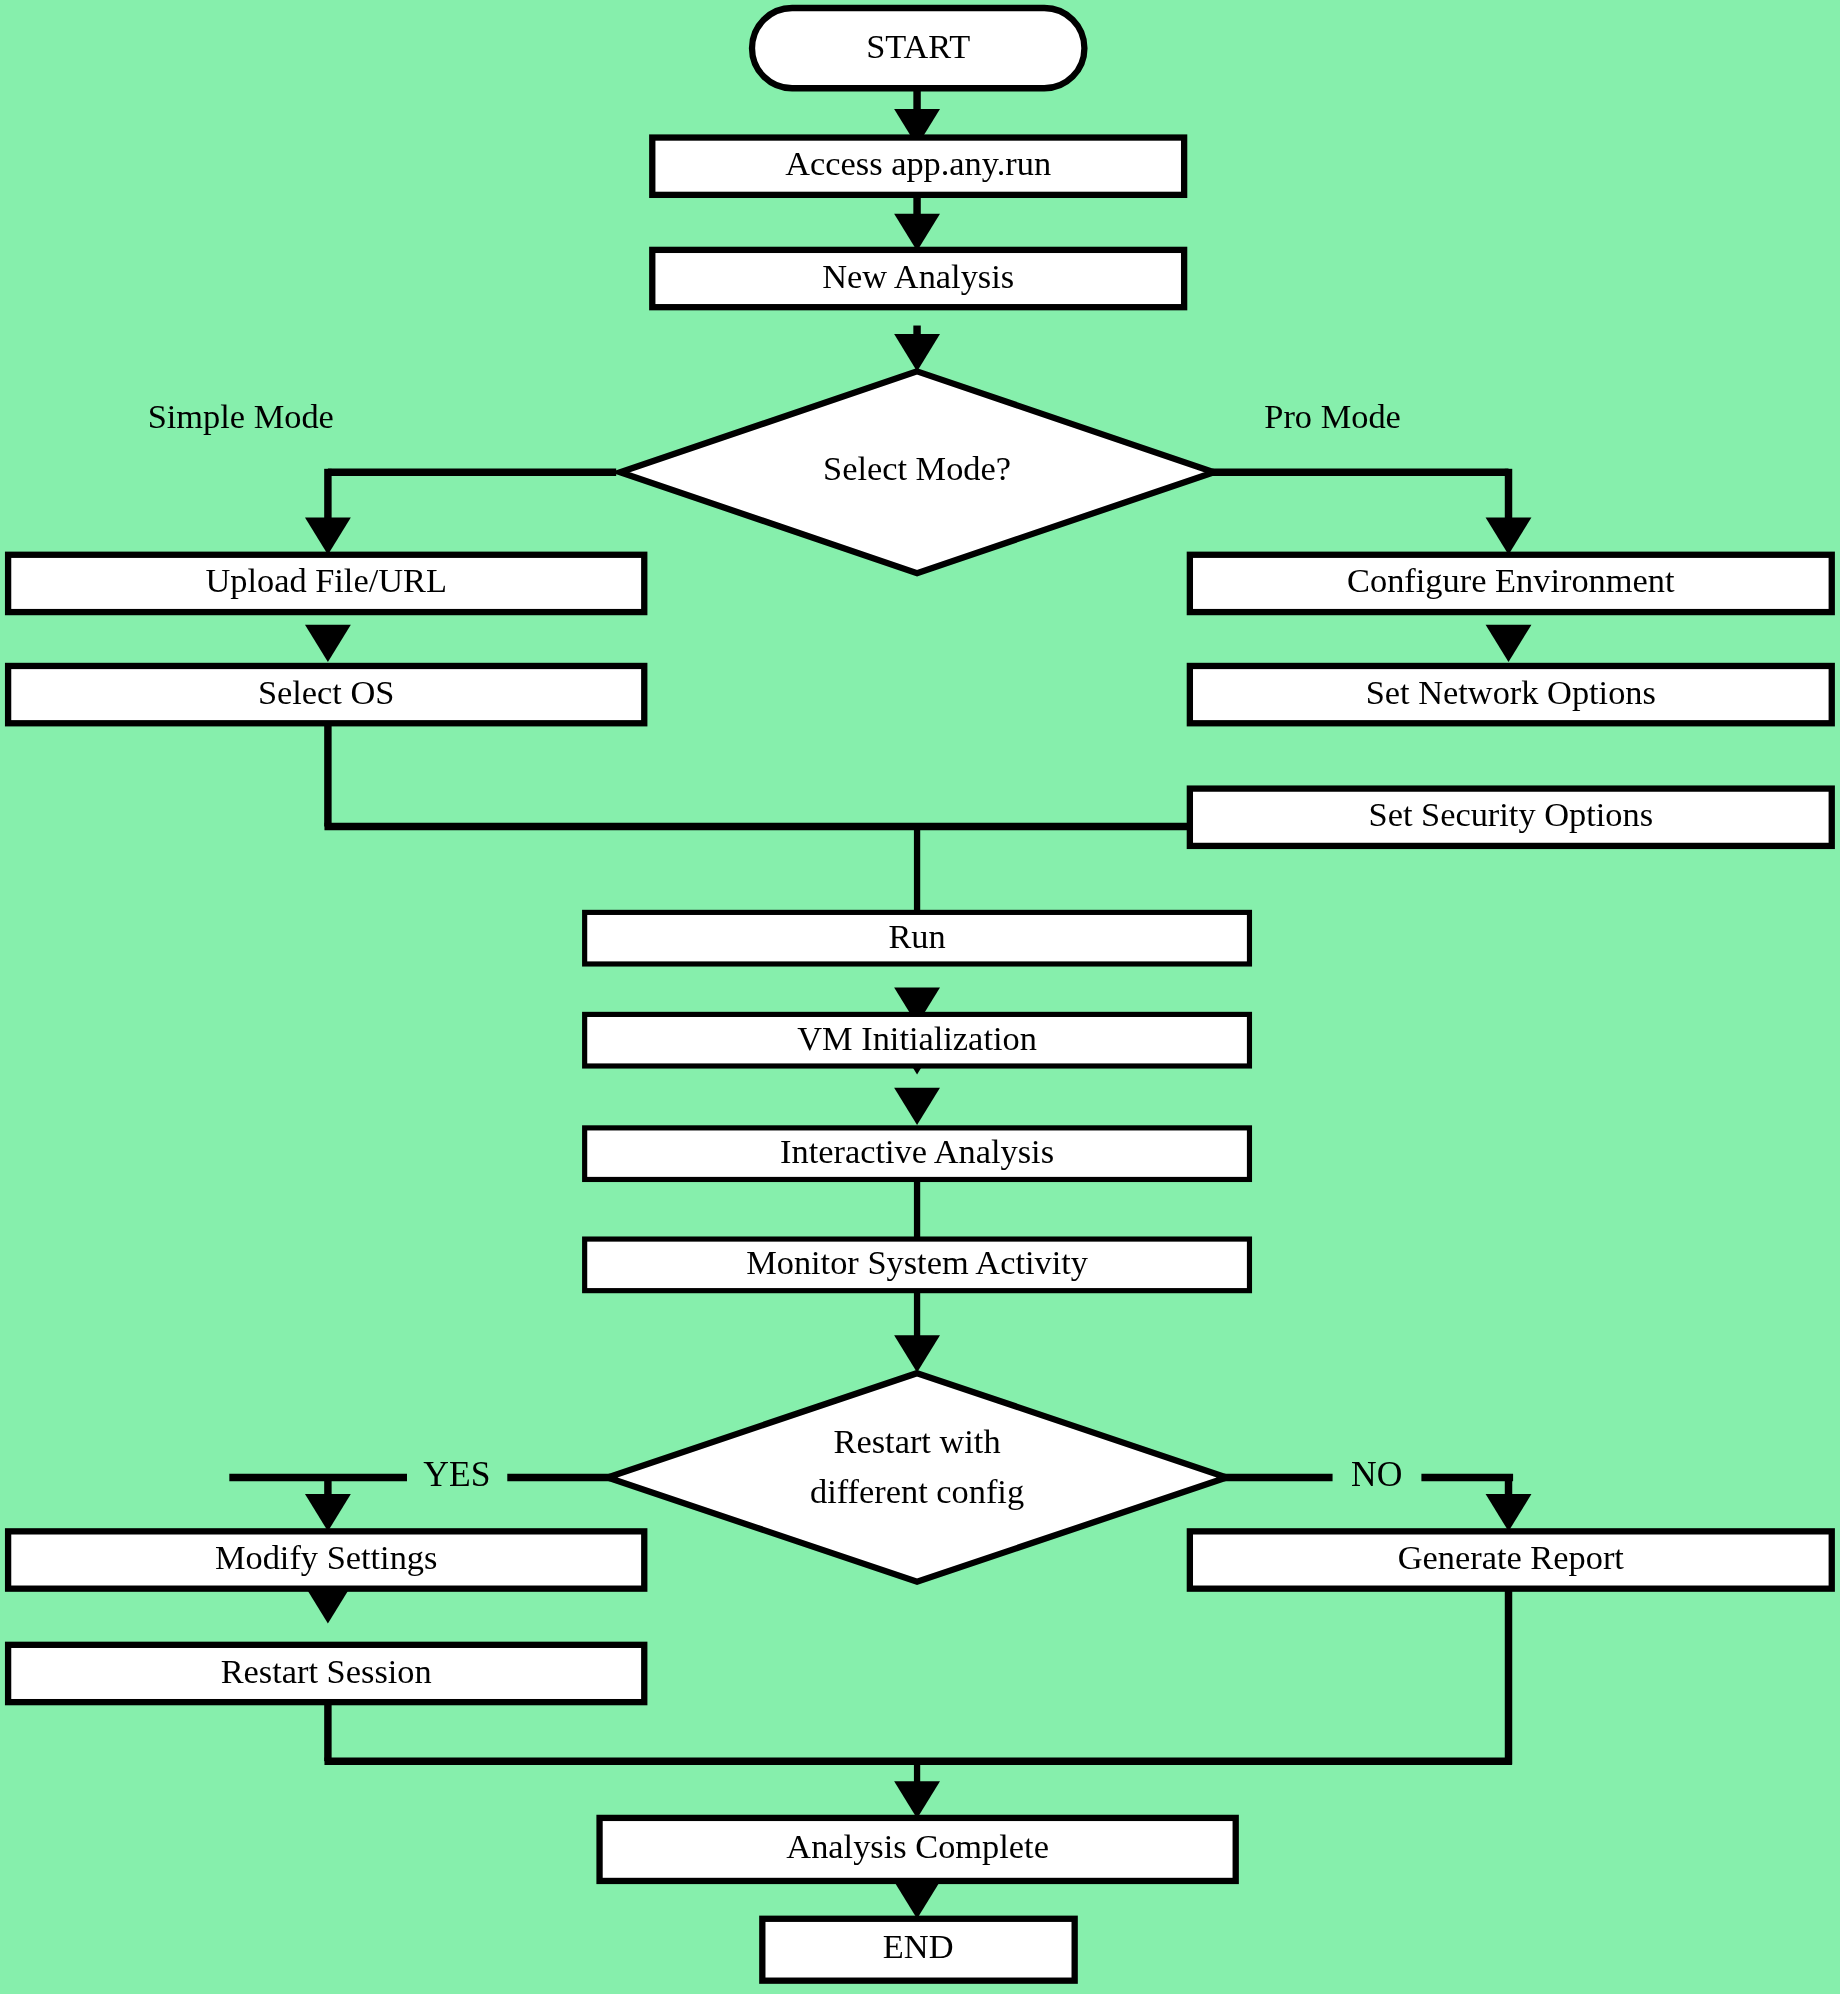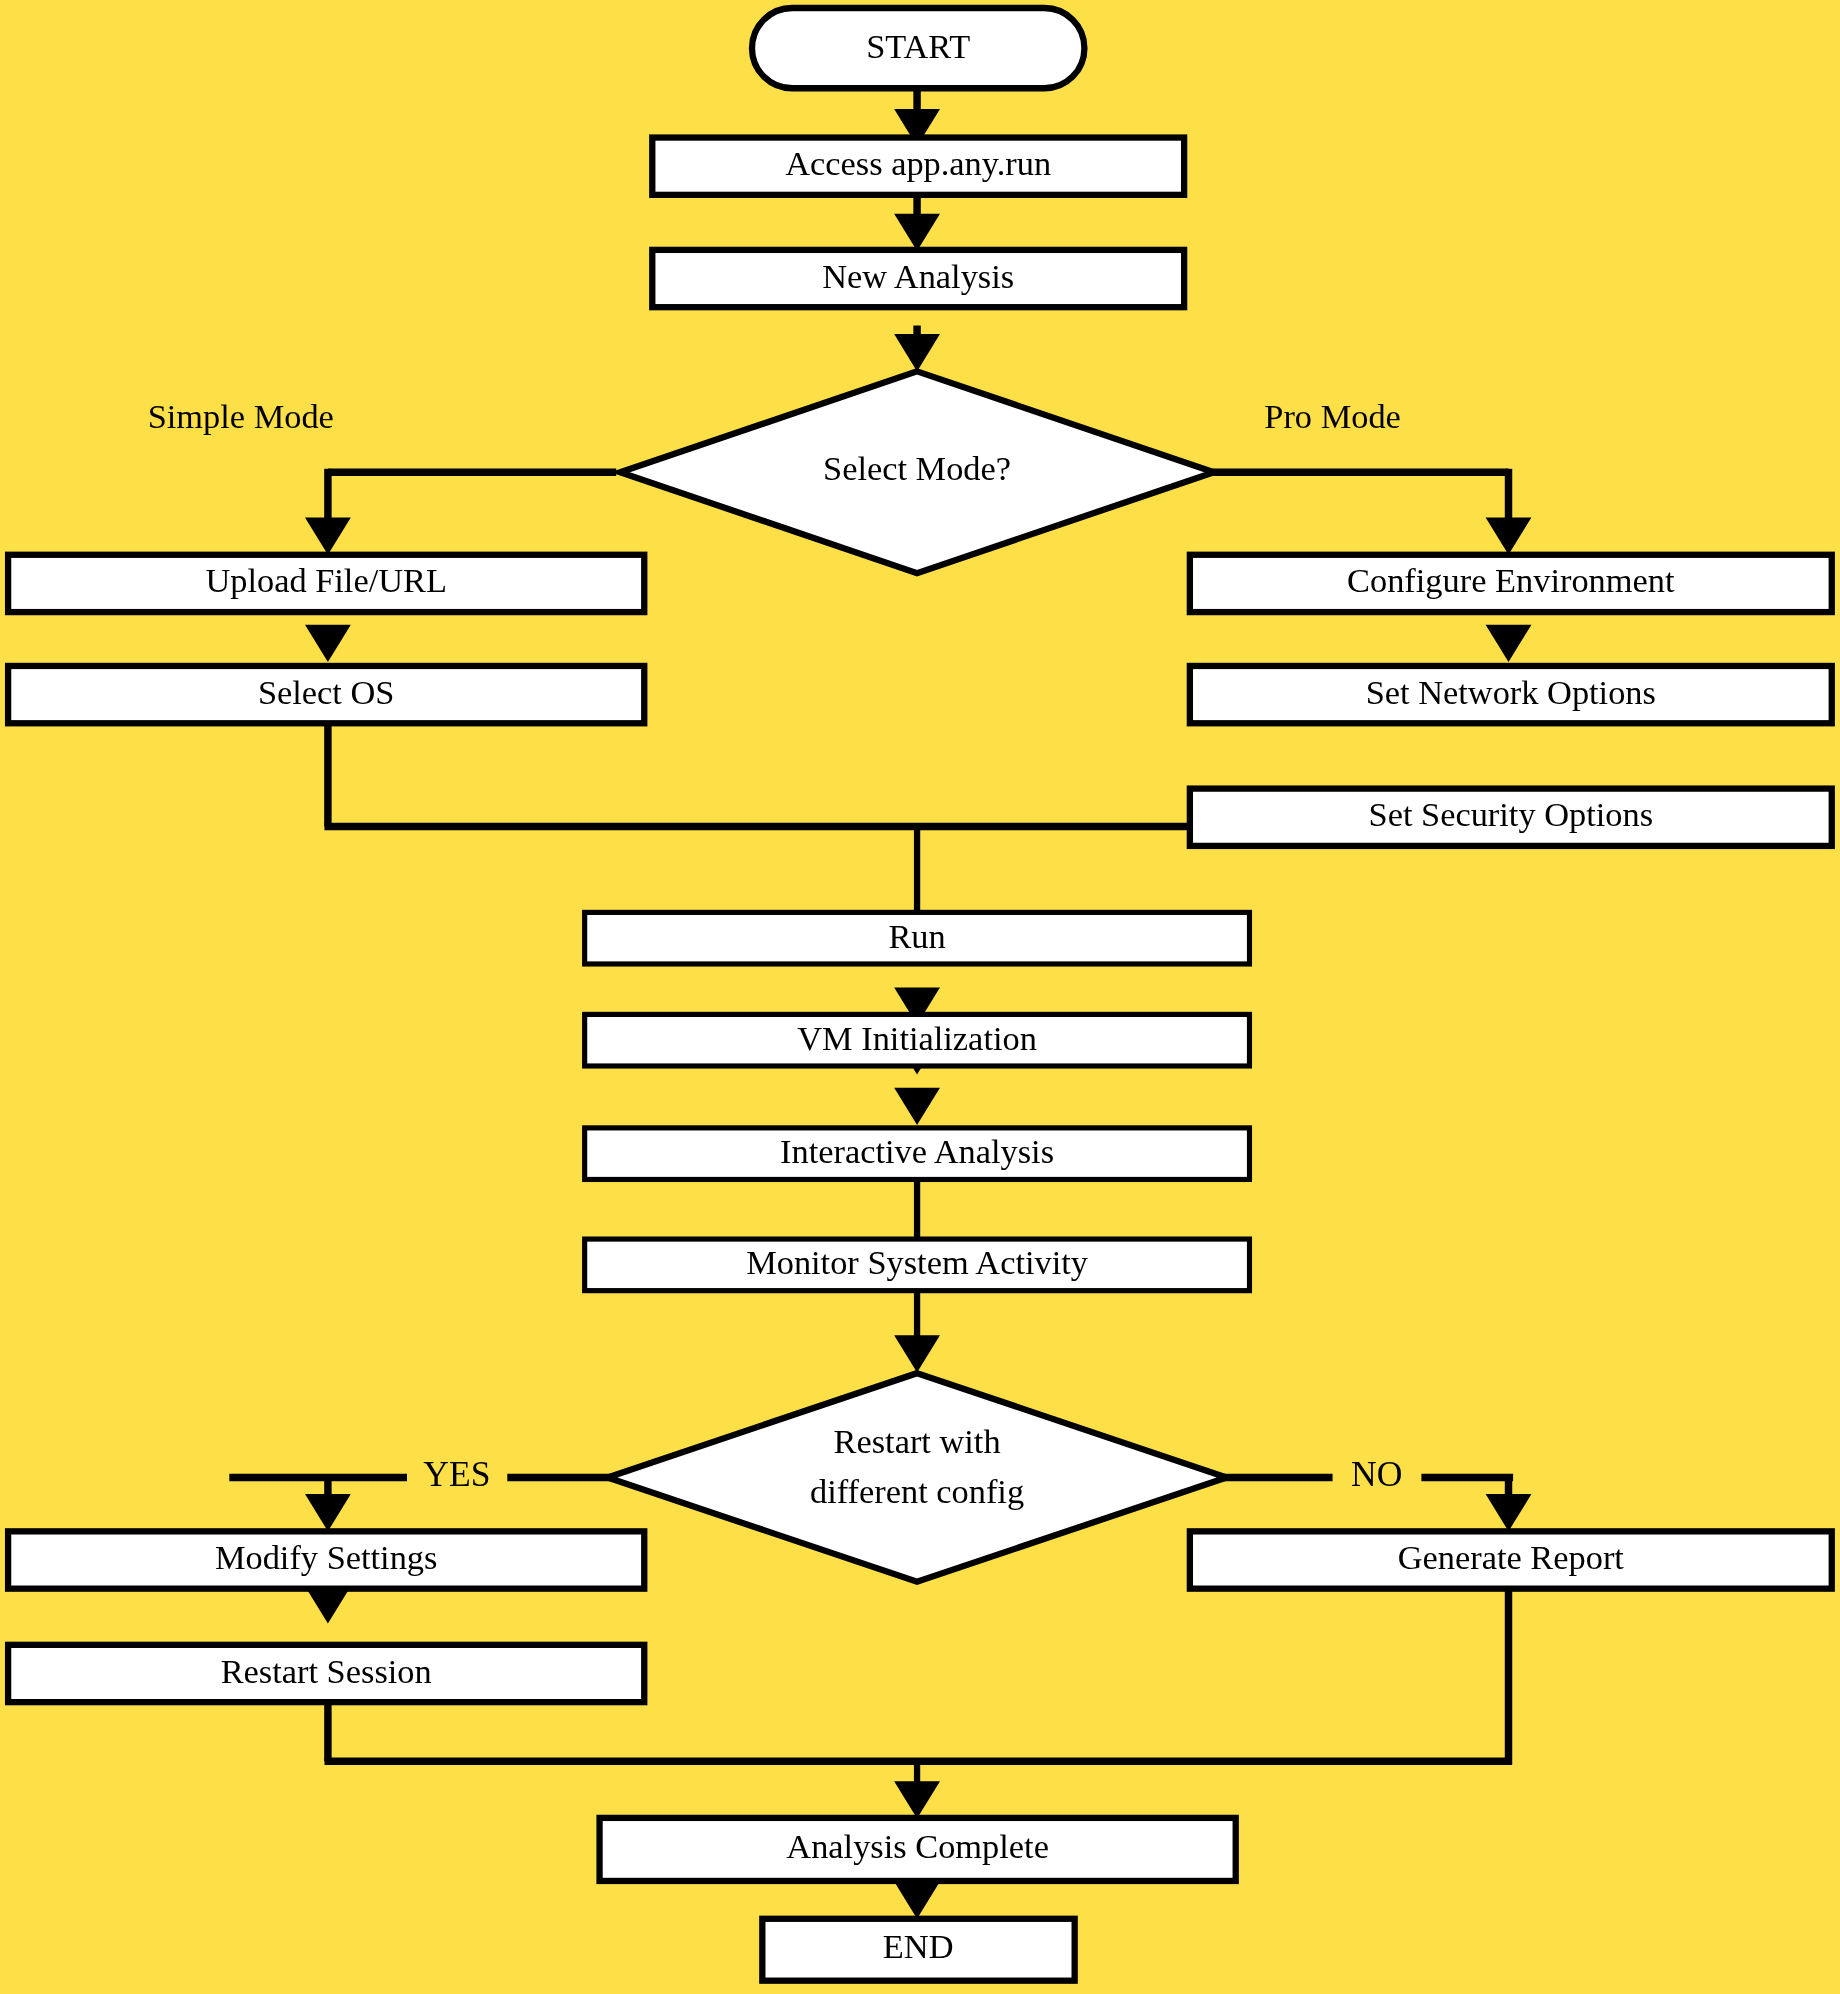--- a/index.html
+++ b/index.html
@@ -14,7 +14,7 @@
     position: relative;
     width: 1841px;
     height: 1995px;
-    background: #fde047;
+    background: #86efac;
     overflow: hidden;
   }
   svg#flow-svg {

